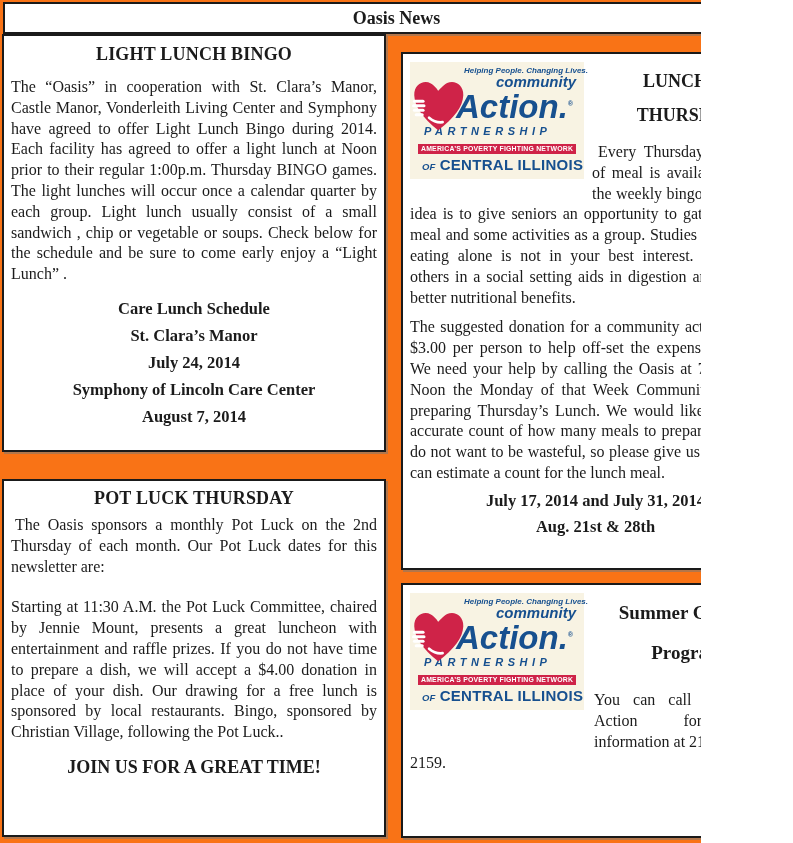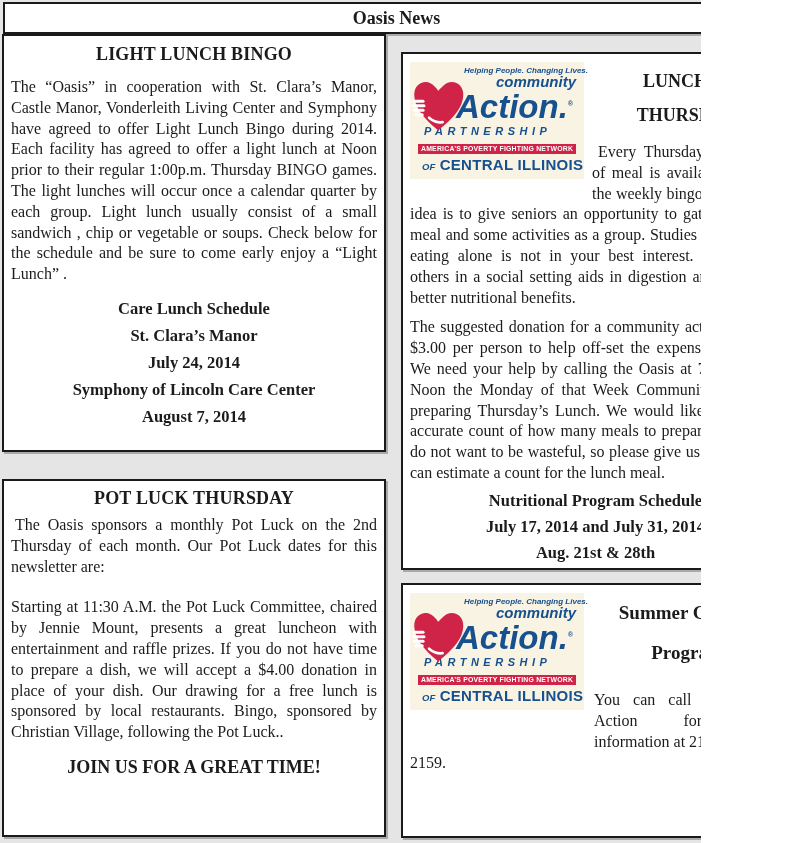--- a/index.html
+++ b/index.html
@@ -3,7 +3,7 @@
 <meta charset="utf-8">
 <style>
   html,body{margin:0;padding:0;background:#fff;}
-  #page{position:relative;width:701px;height:843px;background:#e5e5e5;overflow:hidden;
+  #page{position:relative;width:701px;height:843px;background:#f97316;overflow:hidden;
         font-family:"Liberation Serif","DejaVu Serif",serif;color:#1b1b1b;}
   .panel{position:absolute;background:#fff;border:2px solid #1a1a1a;box-shadow:2px 2px 0 rgba(120,120,120,.55);
          box-sizing:border-box;}

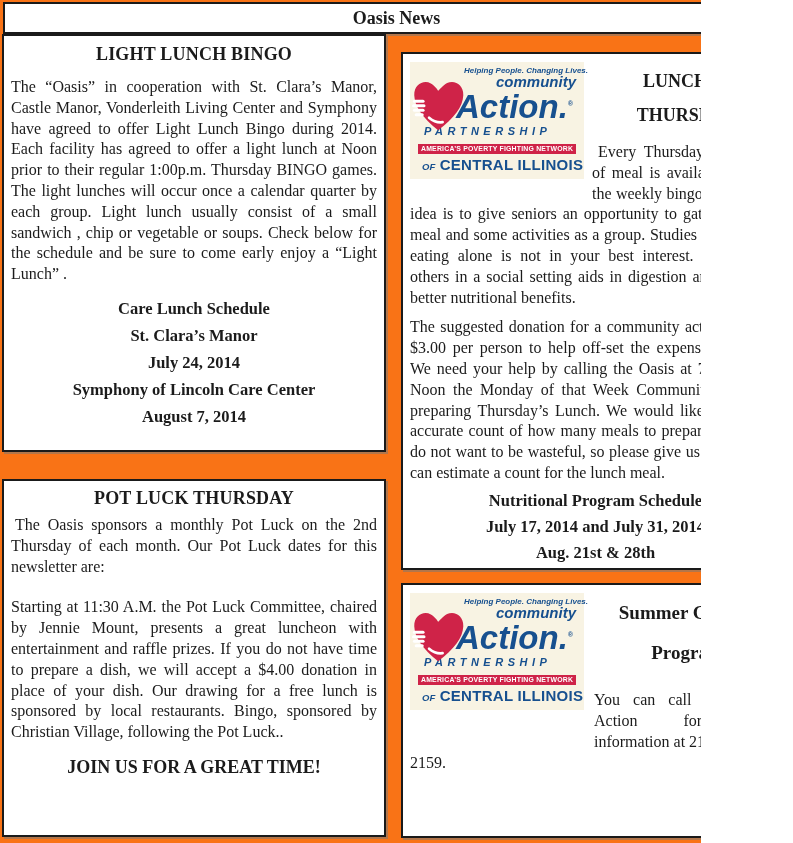--- a/index.html
+++ b/index.html
@@ -113,7 +113,6 @@
     <p class="body-text th-para1">Every Thursday some type of meal is available prior to the weekly bingo games. The idea is to give seniors an opportunity to gather, enjoy a meal and some activities as a group. Studies indicate that eating alone is not in your best interest. Eating with others in a social setting aids in digestion and promotes better nutritional benefits.</p>
     <p class="body-text th-para2">The suggested donation for a community action lunch is $3.00 per person to help off-set the expenses involved. We need your help by calling the Oasis at 732-6132 by Noon the Monday of that Week Community Action is preparing Thursday’s Lunch. We would like to have an accurate count of how many meals to prepare. We really do not want to be wasteful, so please give us a call so we can estimate a count for the lunch meal.</p>
     <div class="th-sched">
-      <div>Nutritional Program Schedule</div>
       <div>July 17, 2014 and July 31, 2014</div>
       <div>Aug. 21st &amp; 28th</div>
     </div>

